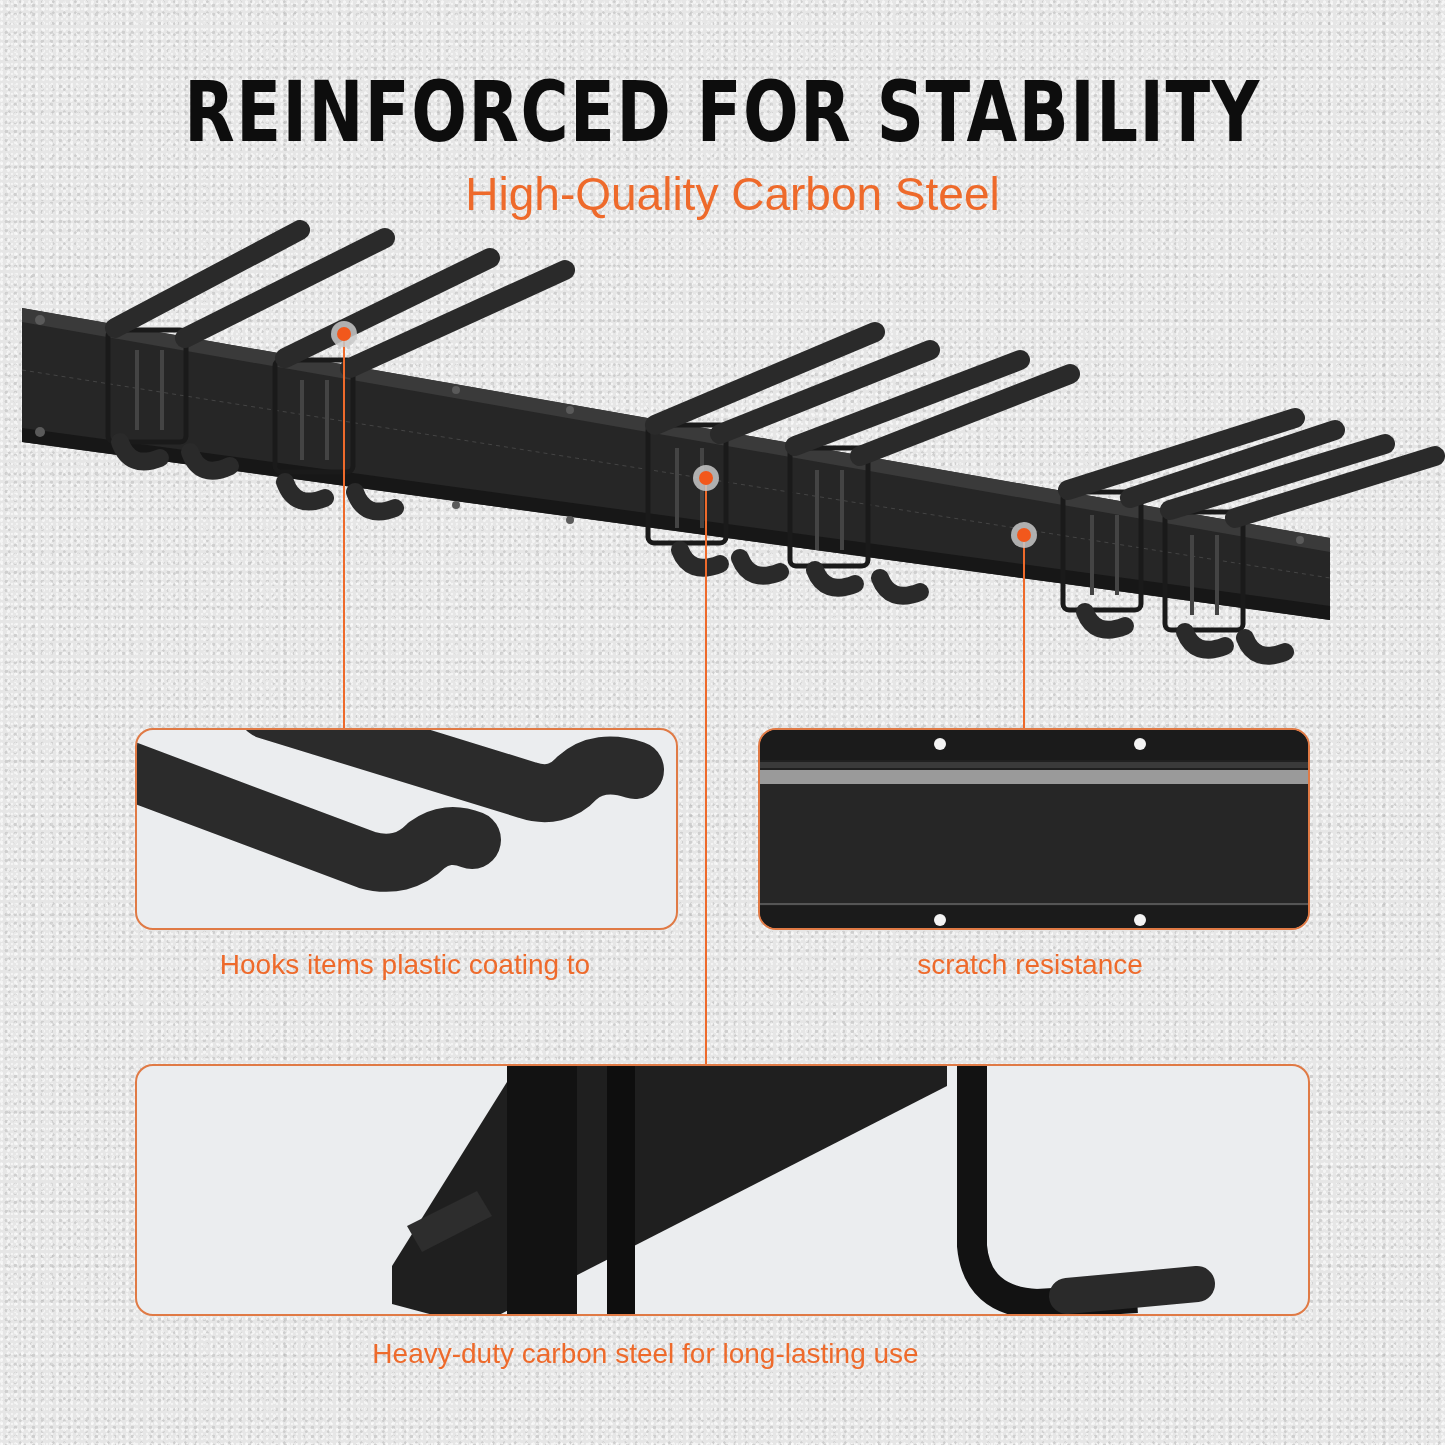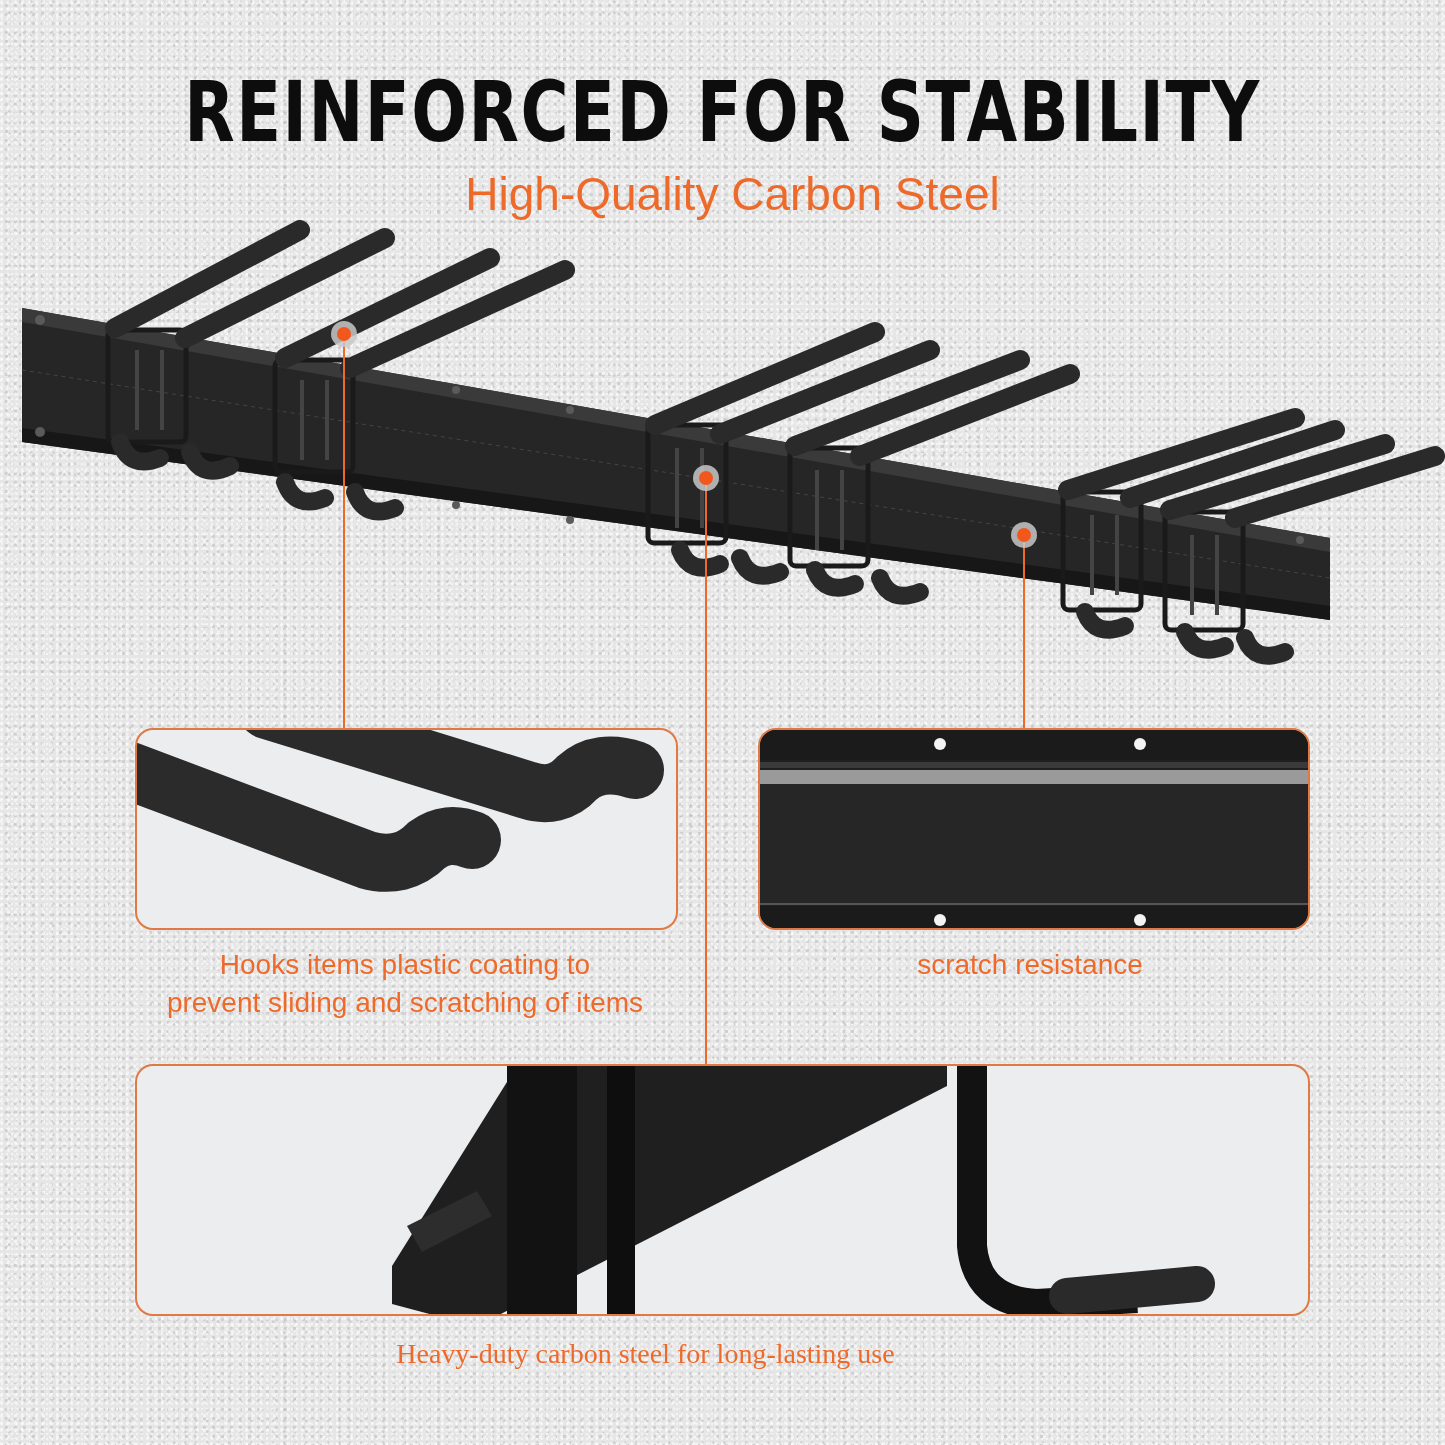--- a/index.html
+++ b/index.html
@@ -162,7 +162,6 @@
 
 <div class="caption" style="left:110px; width:590px; top:946px;">
   <div>Hooks items plastic coating to</div>
-  <div>prevent sliding and scratching of items</div>
 </div>
 
 <div class="caption" style="left:830px; width:400px; top:946px;">

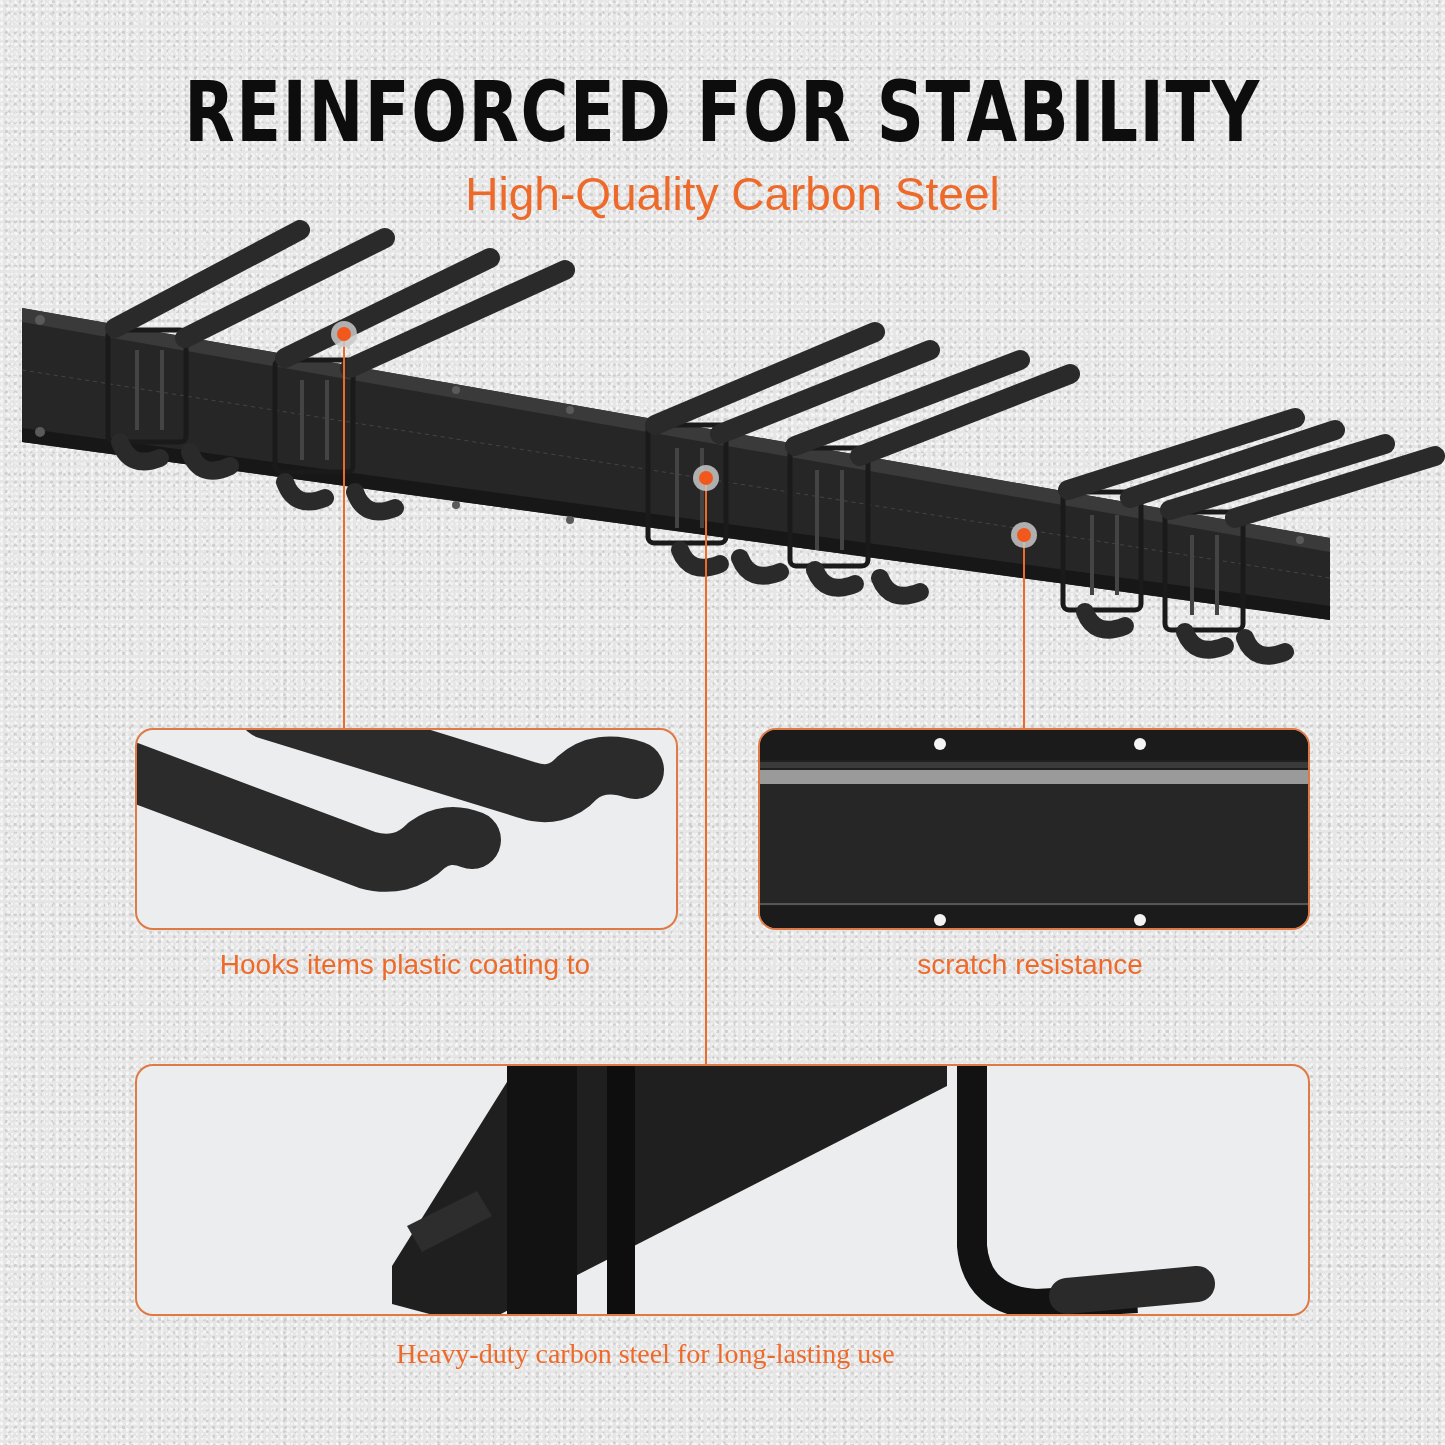--- a/index.html
+++ b/index.html
@@ -179,7 +179,7 @@
   </svg>
 </div>
 
-<div class="caption" style="left:0; width:1291px; top:1335px;font-family:Liberation Serif, serif;">
+<div class="caption" style="left:0; width:1291px; top:1335px;">
   <div>Heavy-duty carbon steel for long-lasting use</div>
 </div>
 

